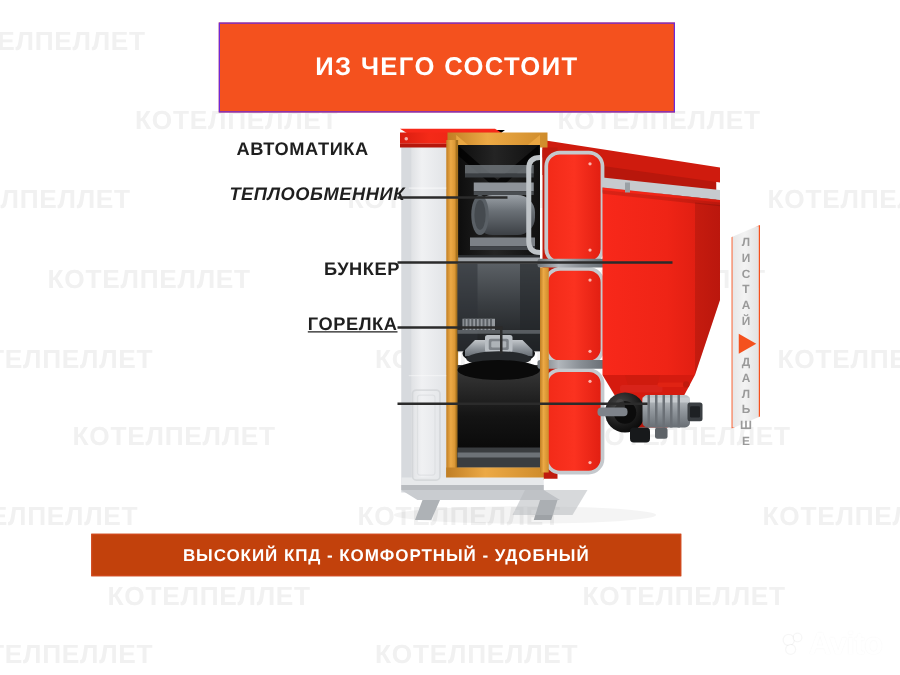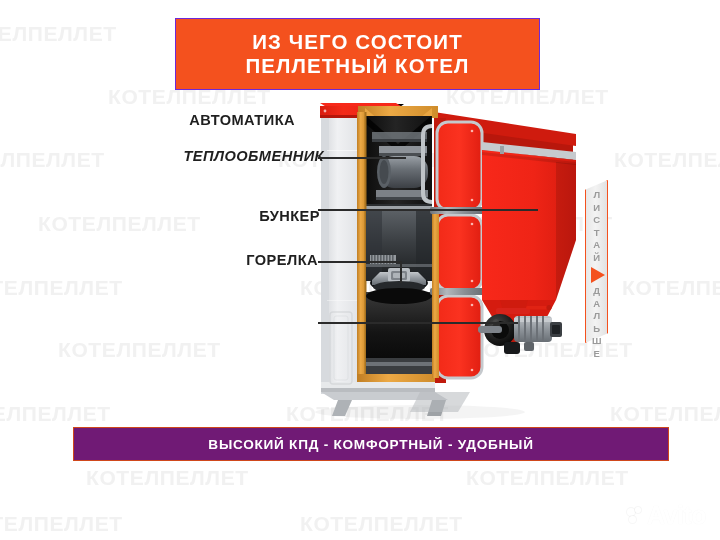--- a/index.html
+++ b/index.html
@@ -457,7 +457,6 @@
   <div id="title-banner">
     <div class="ttl">
       <div>ИЗ ЧЕГО СОСТОИТ</div>
-      <div>ПЕЛЛЕТНЫЙ КОТЕЛ</div>
     </div>
   </div>
 

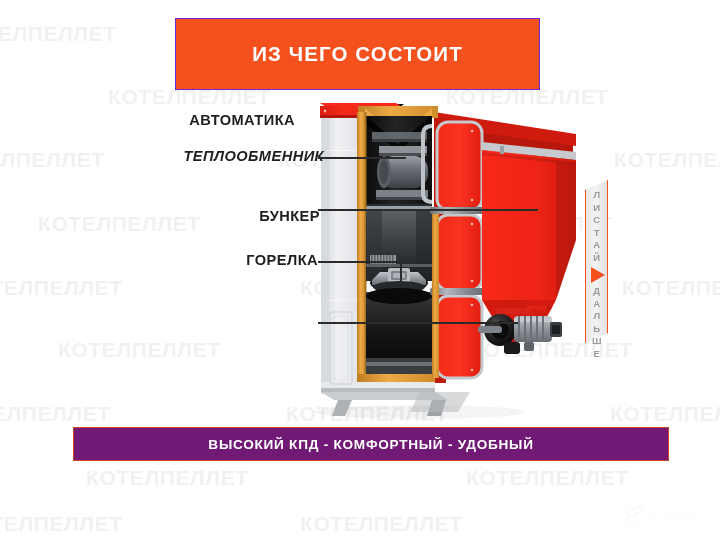--- a/index.html
+++ b/index.html
@@ -468,7 +468,7 @@
   <div class="callout" style="right:400px; top:208px;">БУНКЕР</div>
   <div class="leader" style="left:318px; top:209px; width:220px;"></div>
 
-  <div class="callout" style="right:402px; top:252px;">ГОРЕЛКА</div>
+  <div class="callout" style="right:402px; top:252px;text-decoration:underline;">ГОРЕЛКА</div>
   <div class="leader" style="left:318px; top:261px; width:84px;"></div>
   <div class="leader-v" style="left:400px; top:261px; height:22px;"></div>
 

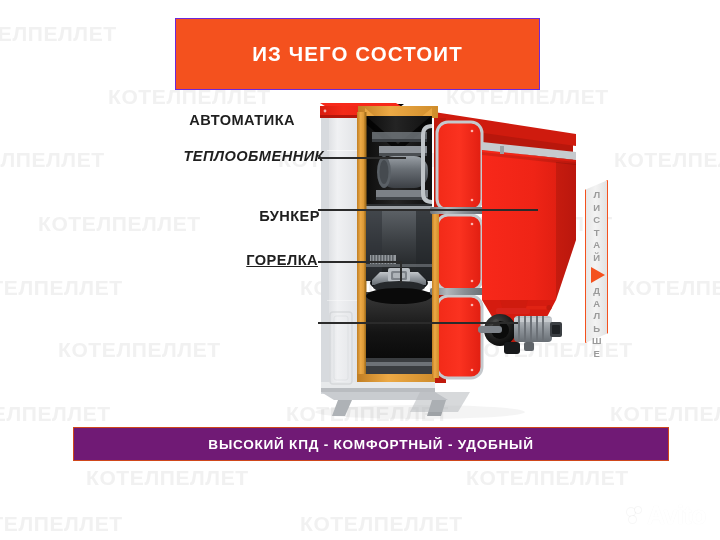--- a/index.html
+++ b/index.html
@@ -83,9 +83,9 @@
     position: absolute;
     left: 73px;
     top: 427px;
-    width: 596px;
+    width: 472px;
     height: 34px;
-    background: #701a75;
+    background: #c2410c;
     box-sizing: border-box;
     border: 1px solid #d0471b;
     display: flex;

